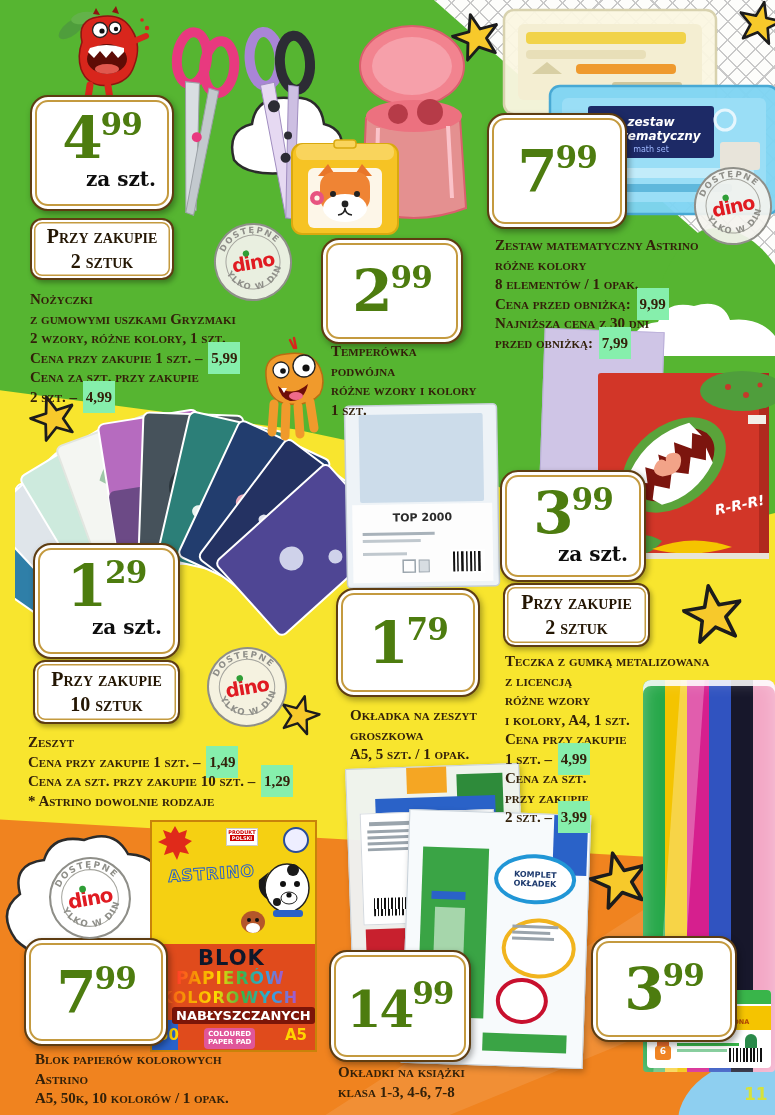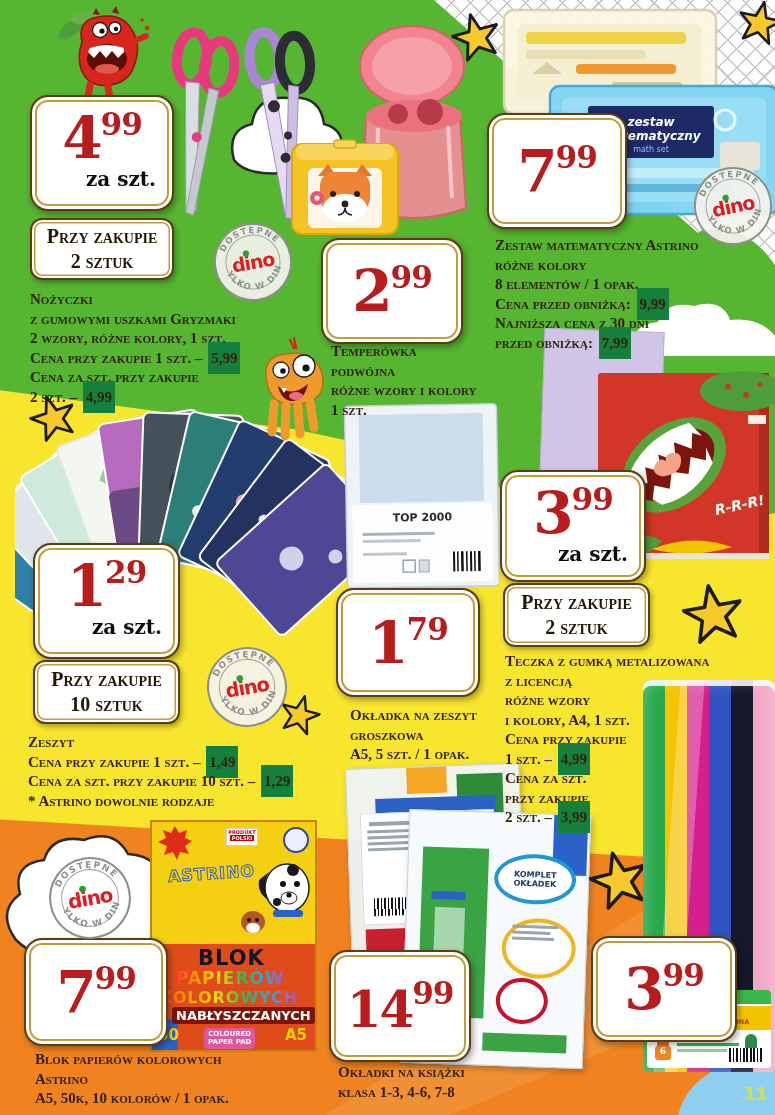--- a/index.html
+++ b/index.html
@@ -18,7 +18,7 @@
   
   .pb{position:absolute;background:#fff;border:2px solid #5e3d12;border-radius:18px;
       box-shadow:inset 0 0 0 3px #fff,inset 0 0 0 5px #c49a3f,2px 3px 6px rgba(0,0,0,.35);z-index:6;}
-  .pv{font-family:"DejaVu Serif",serif;font-weight:bold;color:#b91c1c;text-align:center;line-height:1;letter-spacing:-2px;margin-top:12px;}
+  .pv{font-family:"DejaVu Serif",serif;font-weight:bold;color:#4d7c0f;text-align:center;line-height:1;letter-spacing:-2px;margin-top:12px;}
   .pv .m{font-size:58px;}
   .pv .c{font-size:31px;vertical-align:23px;letter-spacing:-1px;}
   .pv.small4 .m{font-size:50px;}

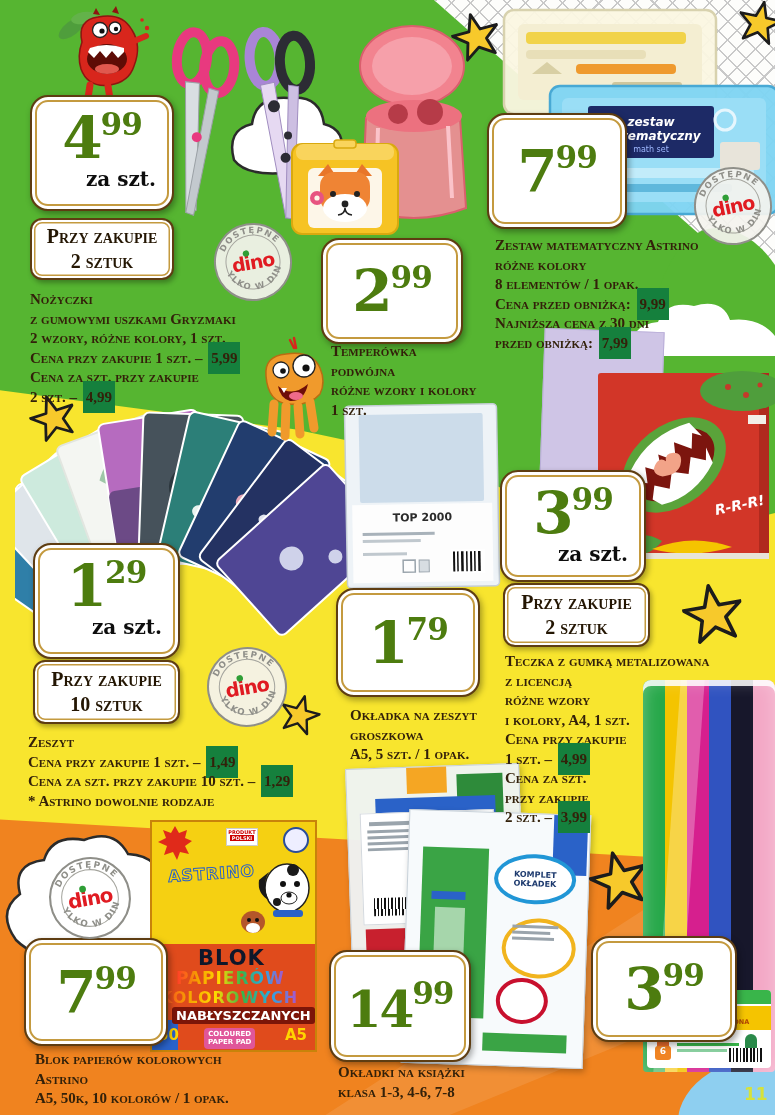--- a/index.html
+++ b/index.html
@@ -34,7 +34,7 @@
   .desc{position:absolute;font-family:"Liberation Serif",serif;font-variant:small-caps;font-weight:bold;
         font-size:15px;line-height:1.3;color:#33210a;z-index:6;}
   .dl{white-space:nowrap;}
-  .hl{background:#15803d;padding:8px 3px;margin-left:2px;}
+  .hl{background:#86efac;padding:8px 3px;margin-left:2px;}
   .right .dl{text-align:right;}
   
   .stamp{z-index:7;}

